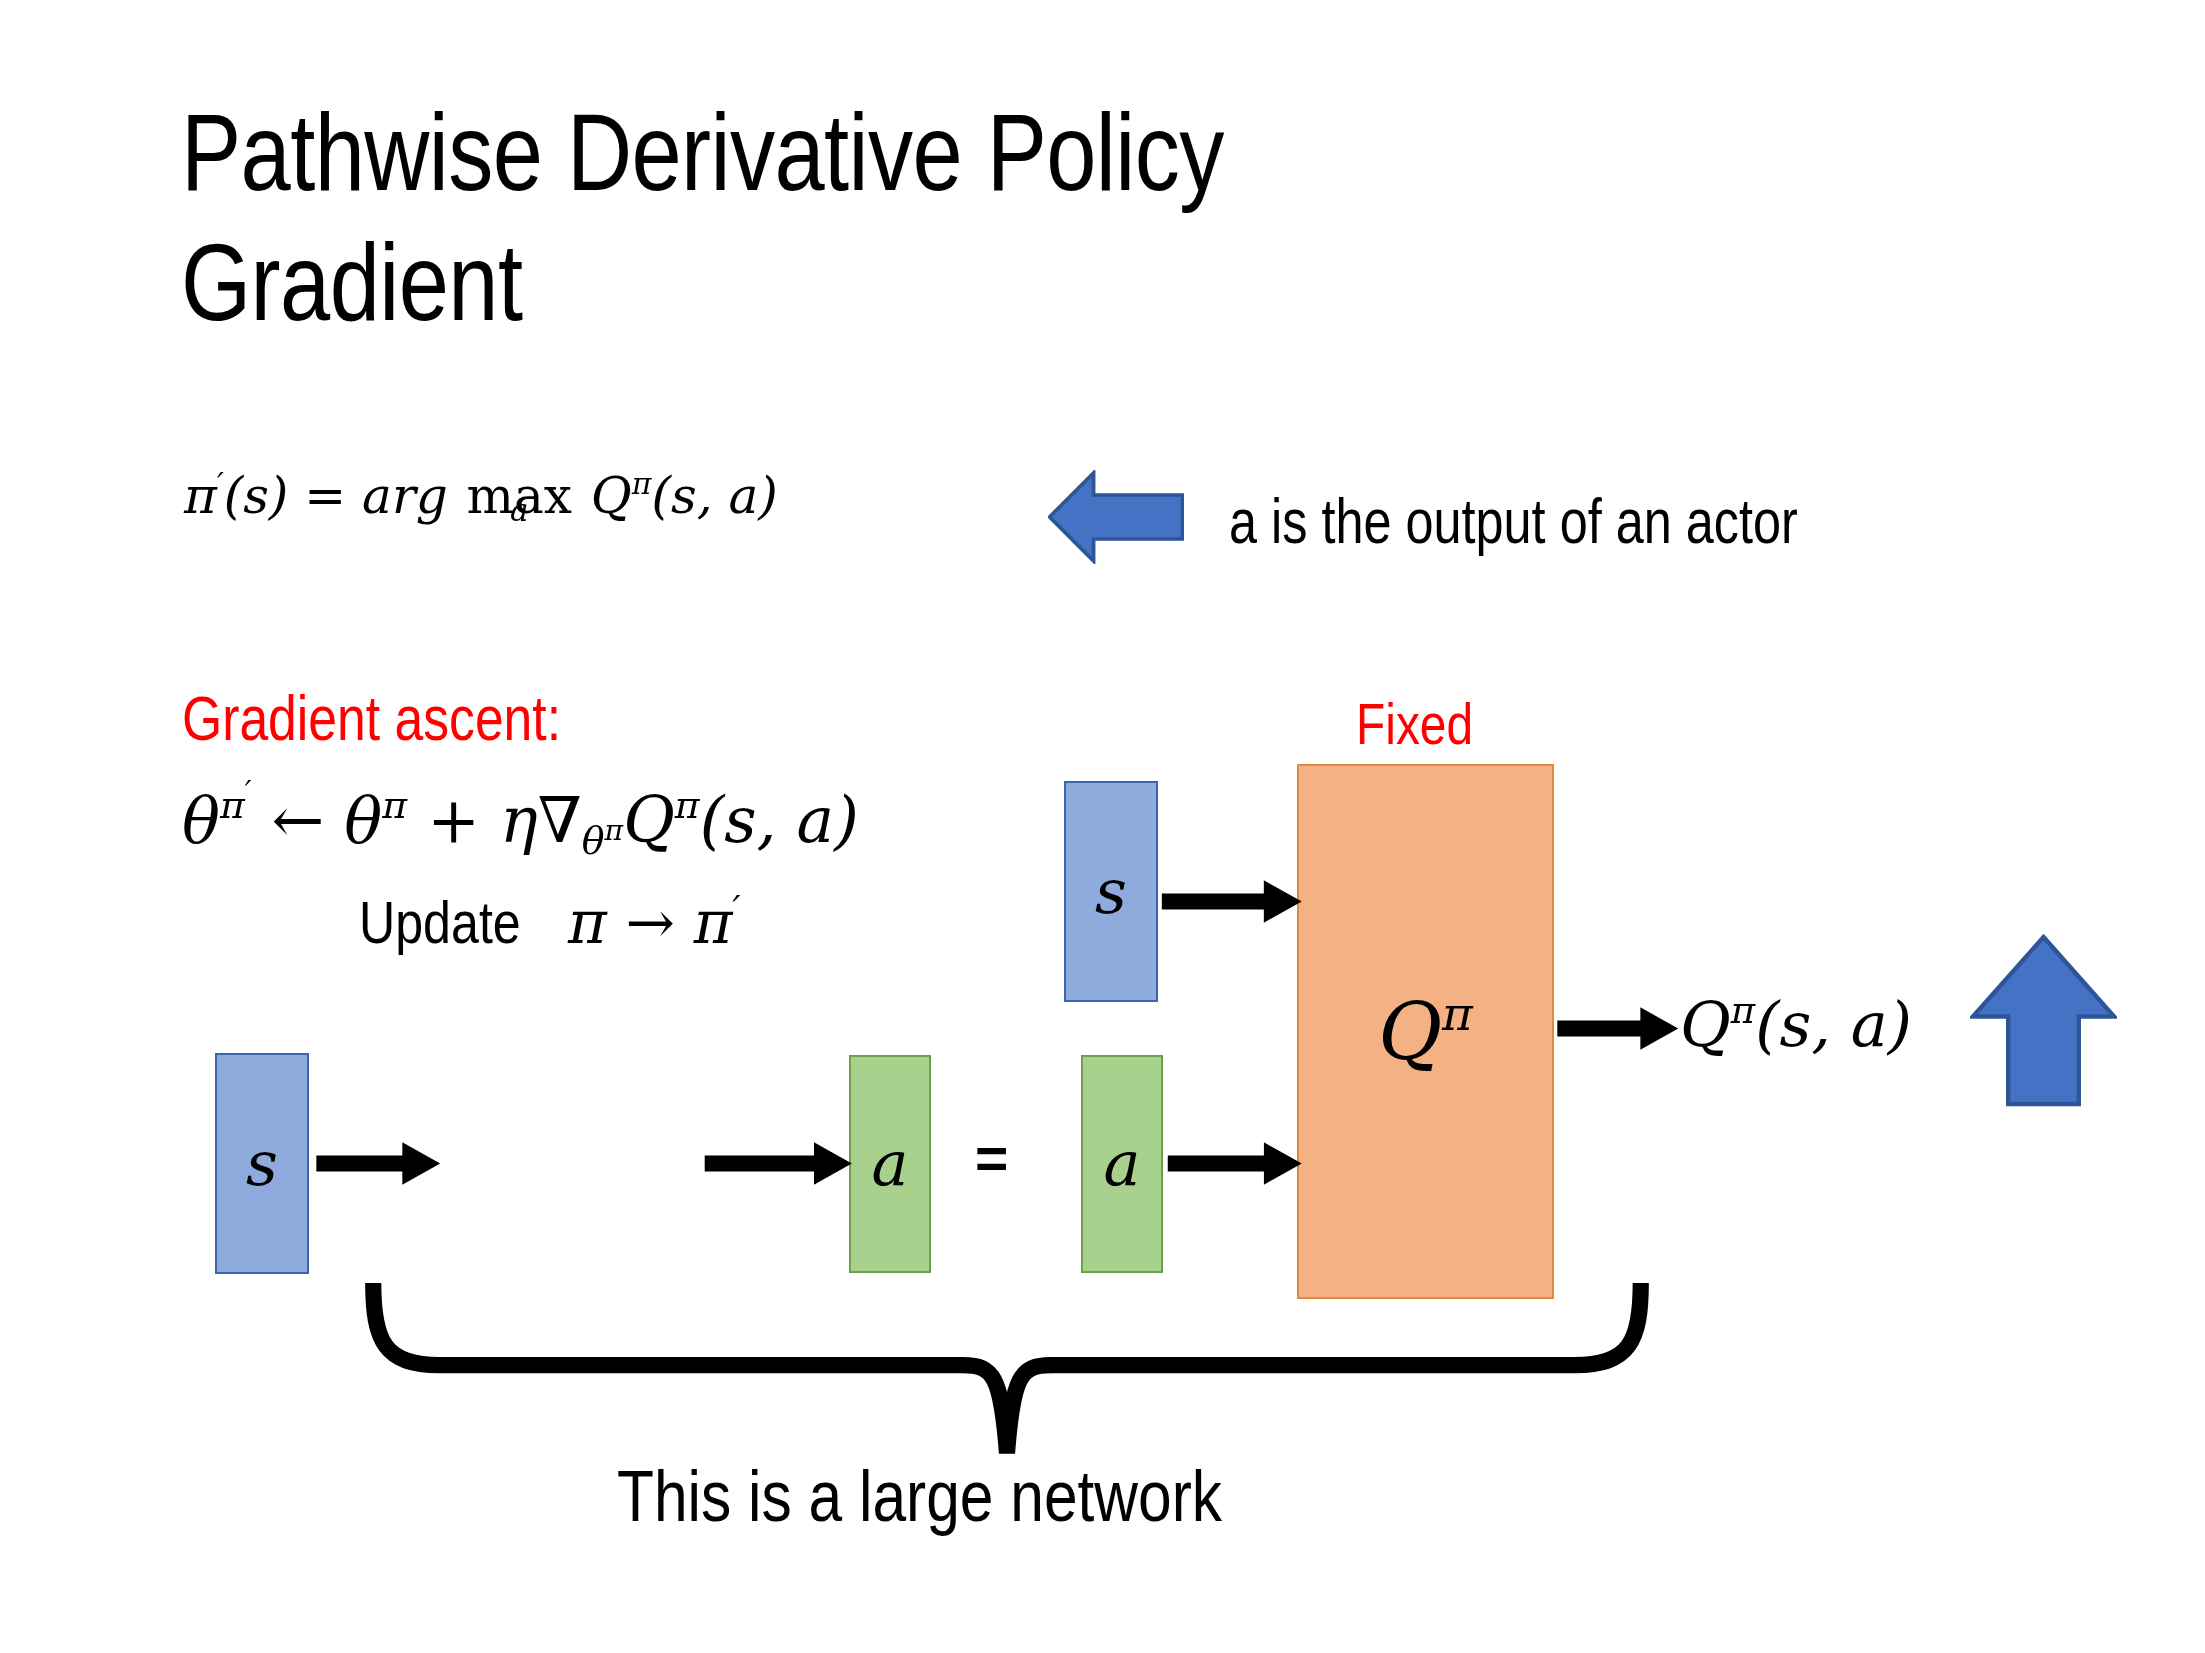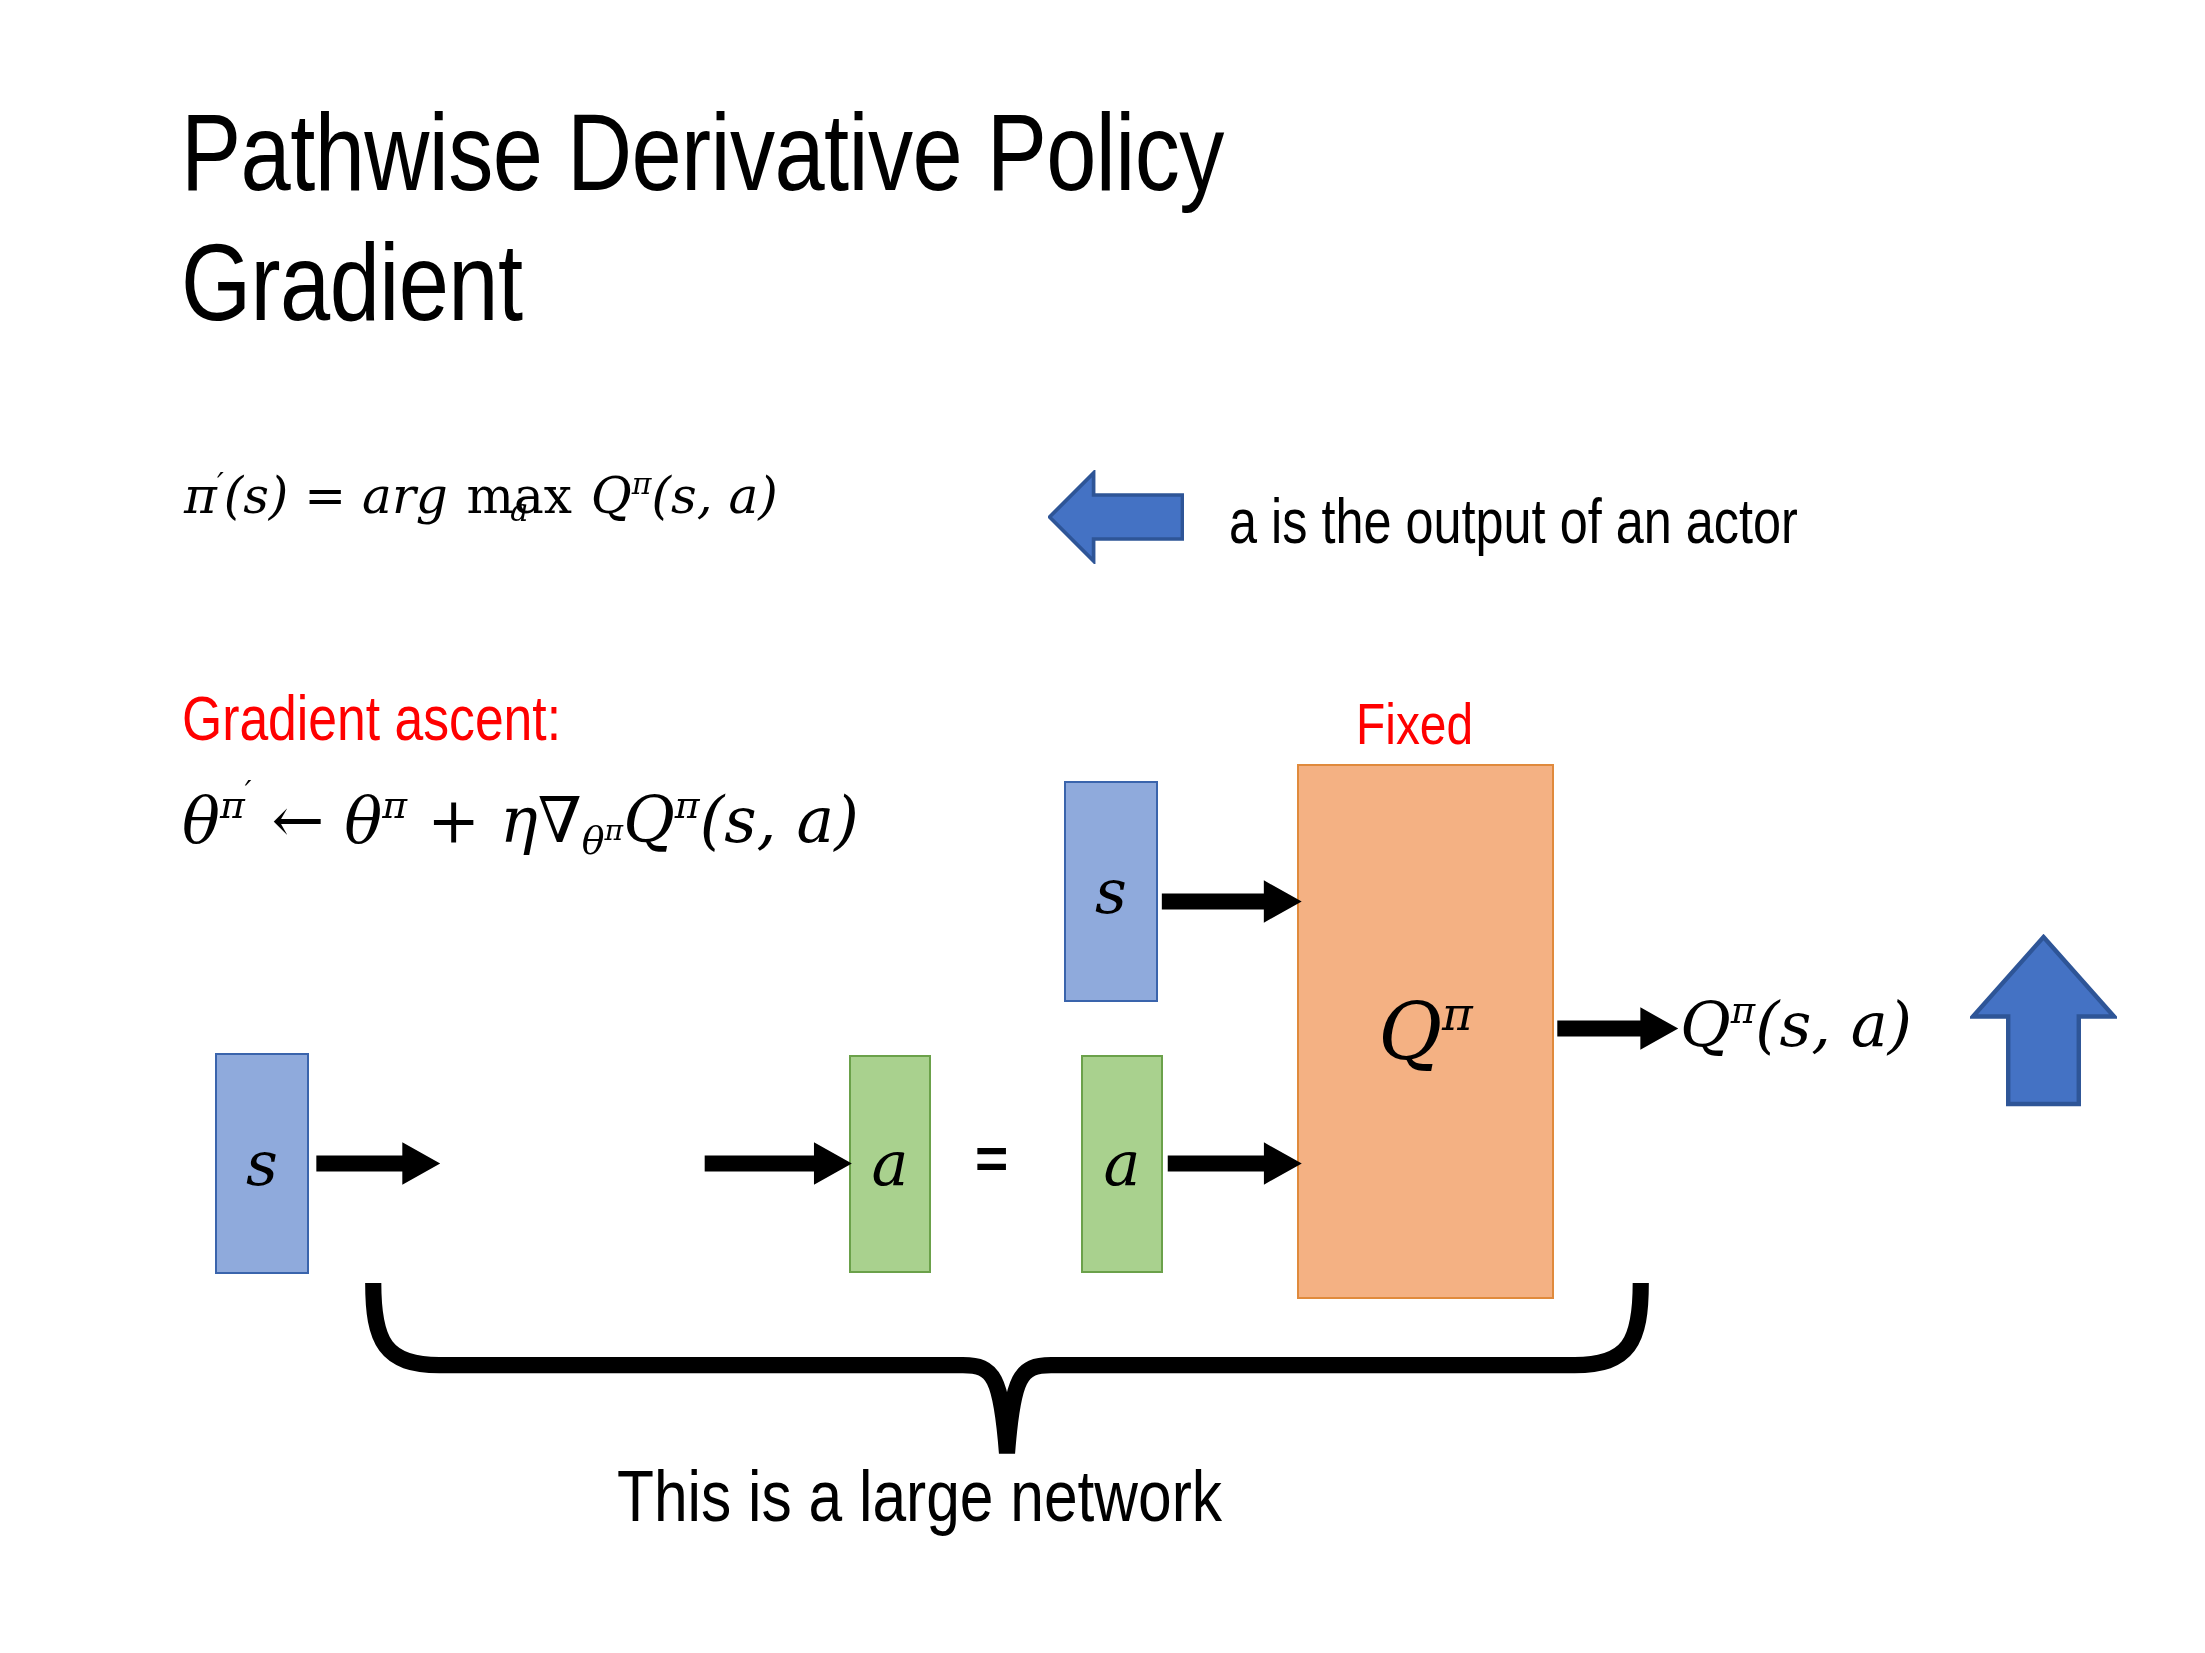--- a/index.html
+++ b/index.html
@@ -287,6 +287,12 @@
     <span>η</span><span class="mathup">∇</span><sub class="mx"><span>θ</span><sup class="mx">π</sup></sub><span>Q</span><sup class="mx">π</sup><span>(s, a)</span>
   </div>
 
+  <div id="update-line" class="math">
+    <span class="word">Update</span>
+    <span>π</span>
+    <span class="mathup">→</span>
+    <span>π</span><sup class="mx">′</sup>
+  </div>
 
   <div id="fixed-label">Fixed</div>
 

